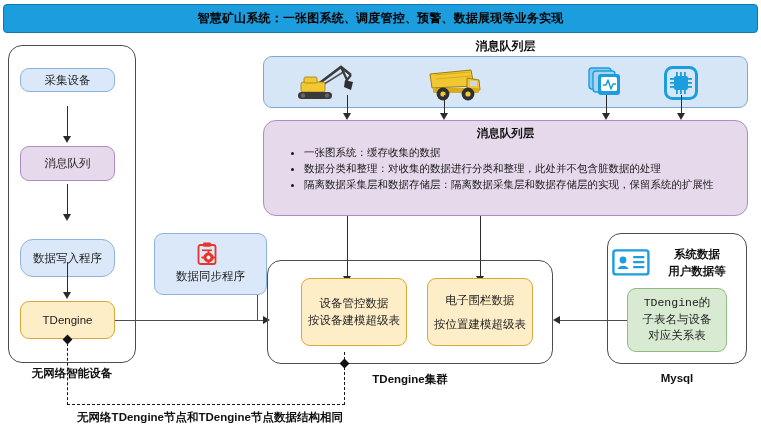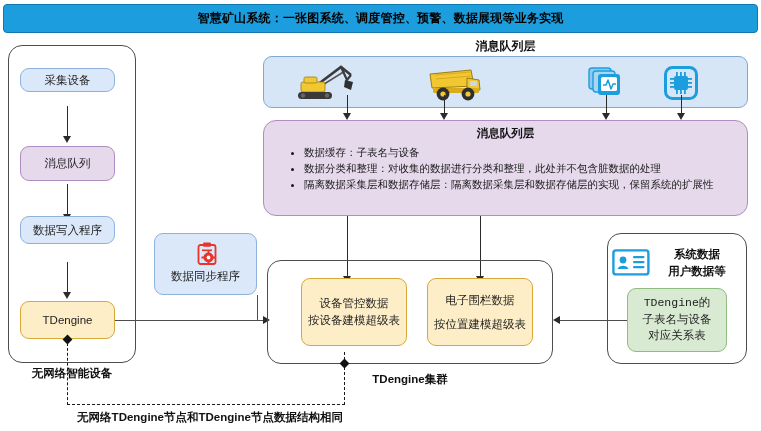--- a/index.html
+++ b/index.html
@@ -284,7 +284,7 @@
   <div class="abs" id="mq-panel">
     <div id="mq-heading">消息队列层</div>
     <ul id="mq-list">
-      <li>数据缓存：子表名与设备</li>
+      <li>一张图系统：缓存收集的数据</li>
       <li>数据分类和整理：对收集的数据进行分类和整理，此处并不包含脏数据的处理</li>
       <li>隔离数据采集层和数据存储层：隔离数据采集层和数据存储层的实现，保留系统的扩展性</li>
     </ul>

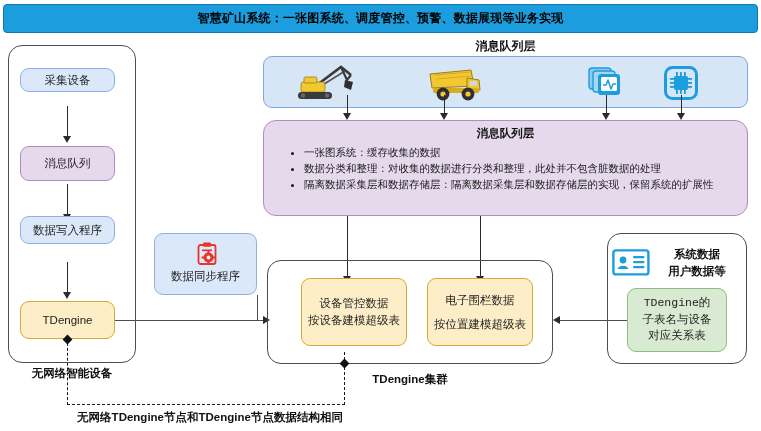--- a/index.html
+++ b/index.html
@@ -152,7 +152,7 @@
   <div class="abs vline-dark" style="left:66.5px; top:184px; height:32px;"></div>
   <div class="abs arrow-down" style="left:62.5px; top:214px;"></div>
 
-  <div class="abs node blue" style="left:20px; top:216px; width:95px; height:28px;">
+  <div class="abs node blue" style="left:20px; top:239px; width:95px; height:38px;border-radius:13px;">
     <span>数据写入程序</span>
   </div>
 

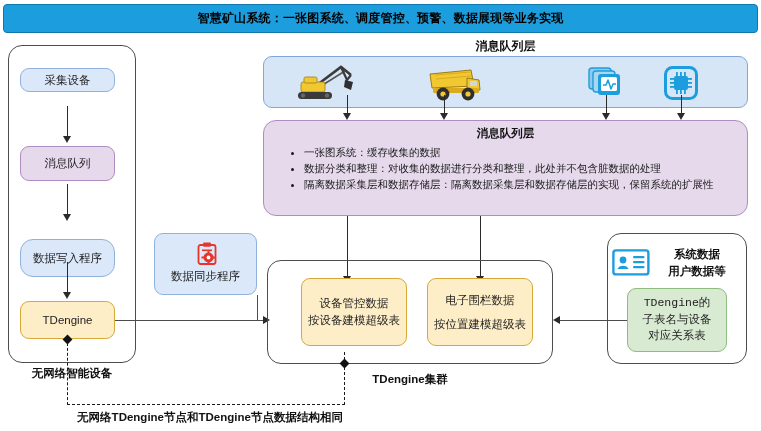--- a/index.html
+++ b/index.html
@@ -172,7 +172,7 @@
 
   <div class="abs group-label" style="left:50px; top:410px; width:320px;">无网络TDengine节点和TDengine节点数据结构相同</div>
 
-  <div class="abs node blue" style="left:154px; top:233px; width:103px; height:62px;">
+  <div class="abs node blue" style="left:154px; top:233px; width:113px; height:62px;">
     <span class="icon-wrap" style="left:41px; top:8px; width:22px; height:24px;">
       <svg width="22" height="24" viewBox="0 0 22 24">
         <rect x="2.5" y="3" width="17" height="19" rx="2" fill="none" stroke="#e8342a" stroke-width="1.8"></rect>

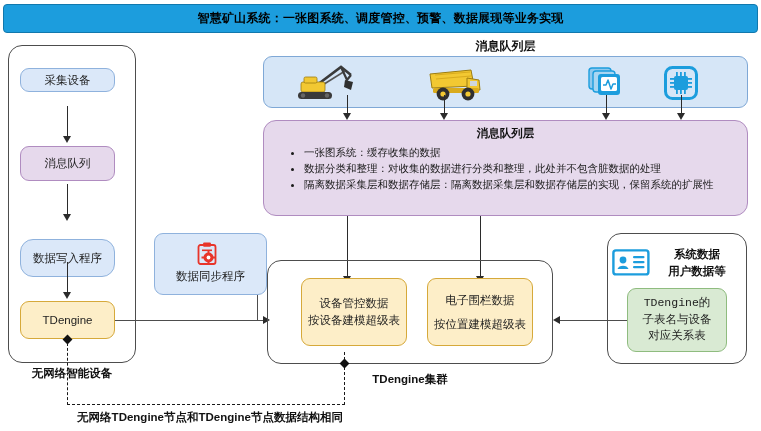--- a/index.html
+++ b/index.html
@@ -338,6 +338,7 @@
     <span>对应关系表</span>
   </div>
 
+  <div class="abs group-label" style="left:607px; top:372px; width:140px;">Mysql</div>
 
   <div class="abs hline" style="left:560px; top:319.5px; width:67px;"></div>
   <div class="abs arrow-left" style="left:553px; top:315.5px;"></div>

